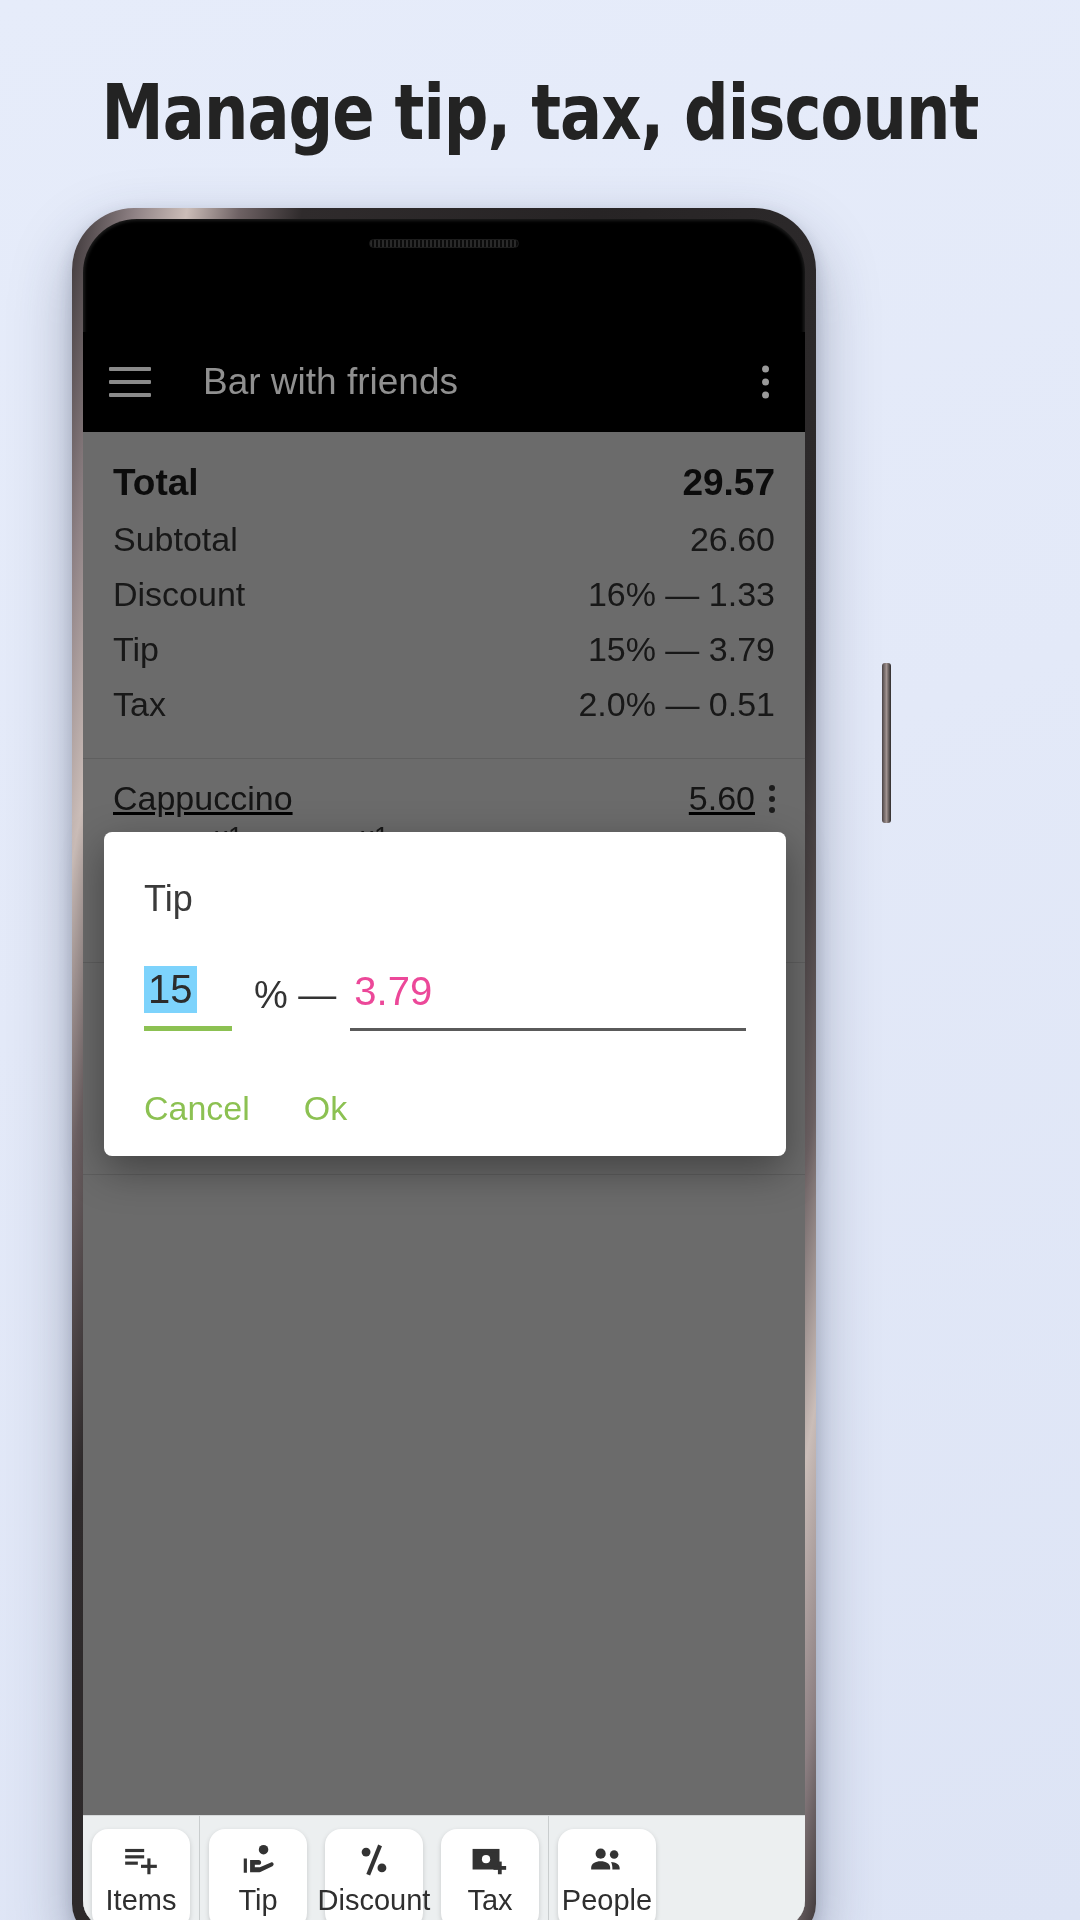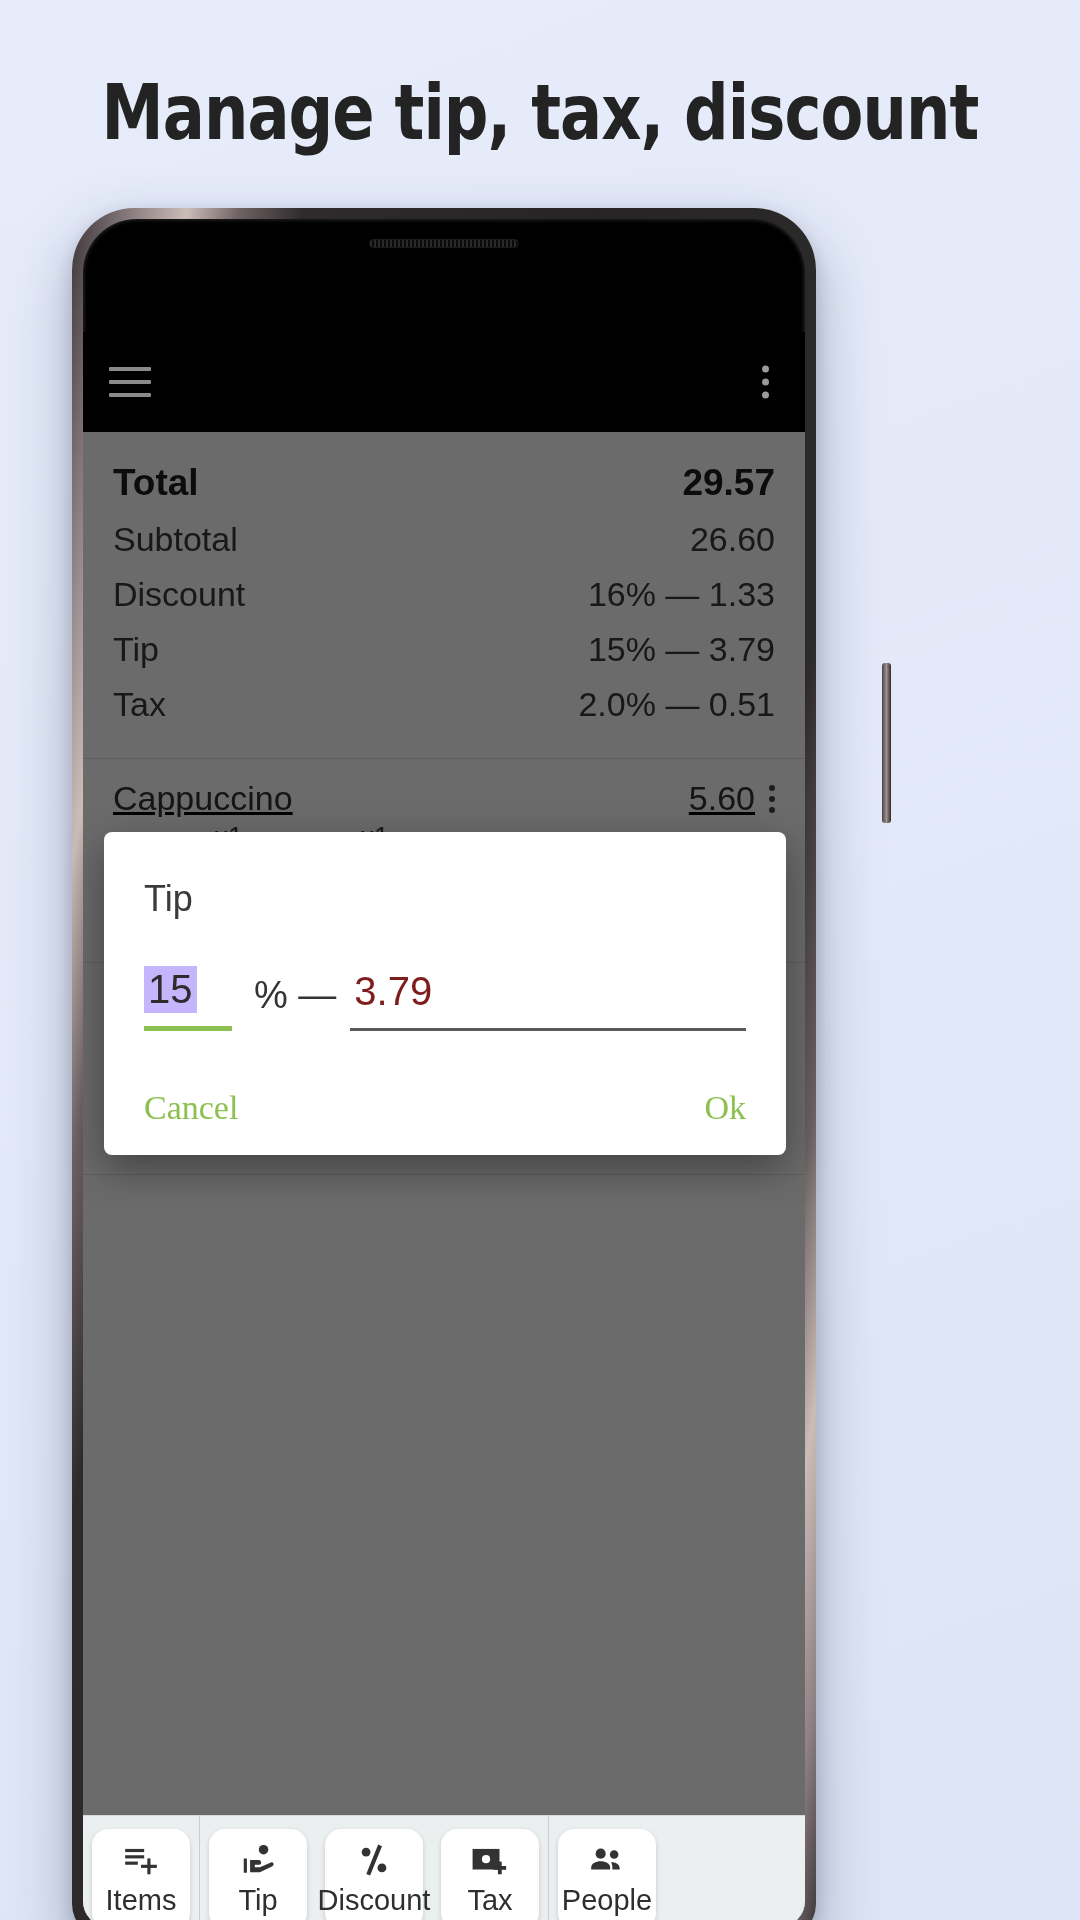--- a/index.html
+++ b/index.html
@@ -155,6 +155,7 @@
             <i></i>
             <i></i>
         </div>
+        <div class="tb-title">Bar with friends</div>
         <div class="kebab">
           <i></i>
             <i></i>

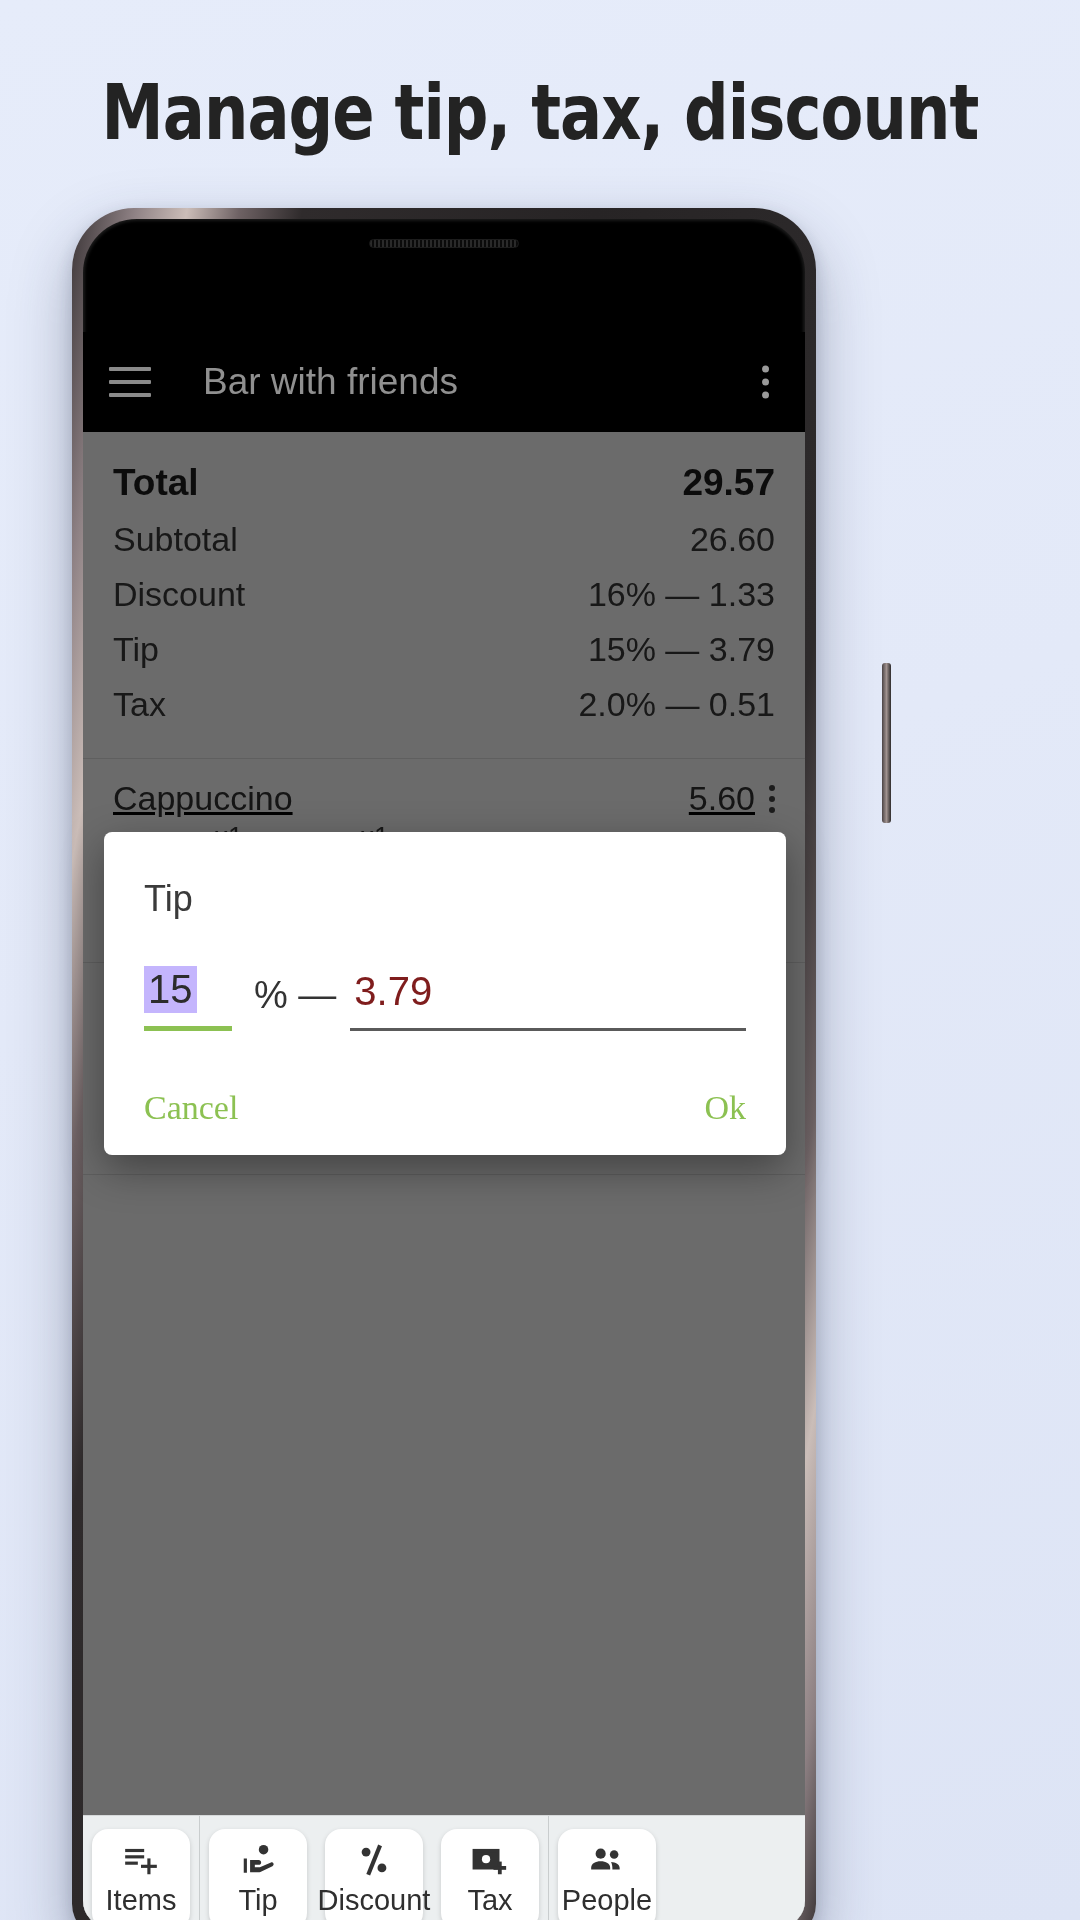--- a/index.html
+++ b/index.html
@@ -123,7 +123,7 @@
   .pct-field{ width:88px; position:relative; }
   .pct-val{
     display:inline-block; font-size:40px; color:#2c2c2c;
-    background:#c4b5fd; padding:1px 4px;
+    background:#7dd3fc; padding:1px 4px;
   }
   .pct-underline{ height:5px; background:#8cc152; margin-top:13px; }
   .dash{ font-size:38px; color:#333; margin:0 14px 14px 22px; white-space:nowrap; }

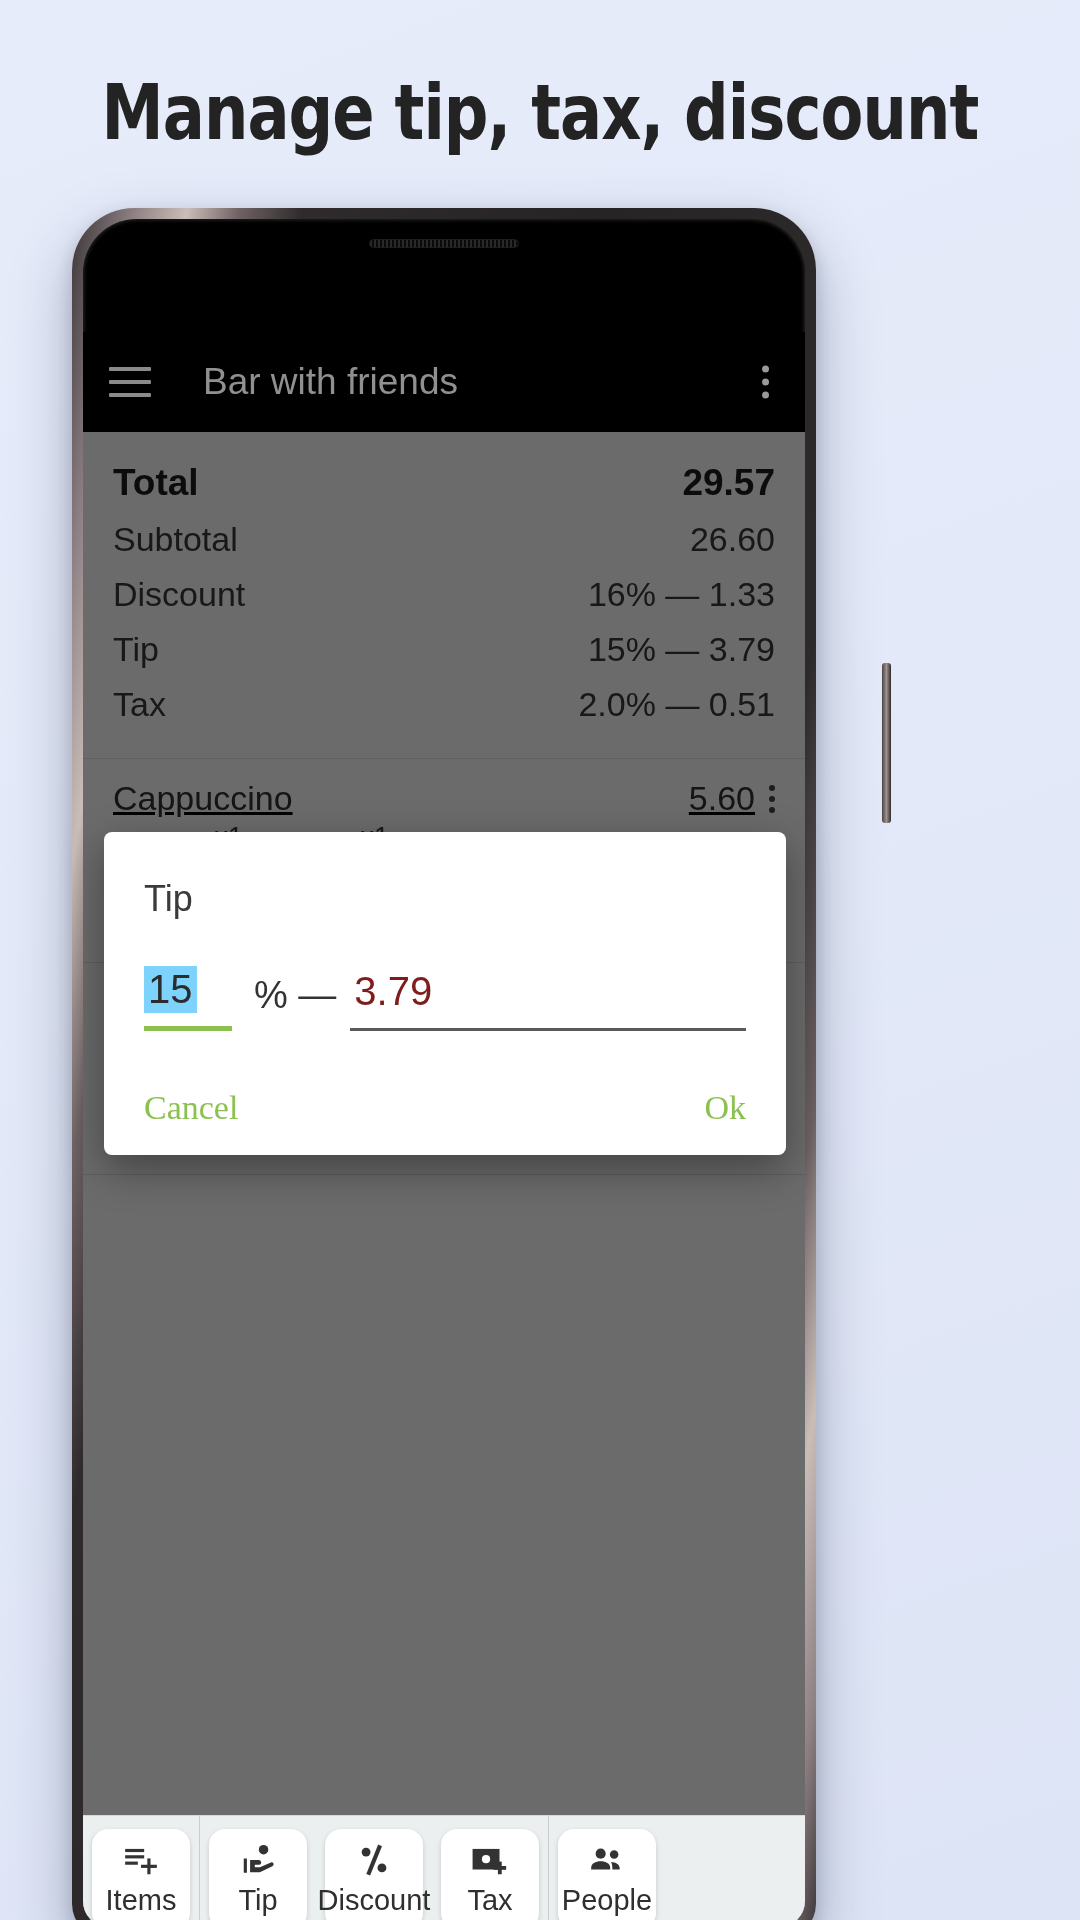--- a/index.html
+++ b/index.html
@@ -128,7 +128,7 @@
   .pct-underline{ height:5px; background:#8cc152; margin-top:13px; }
   .dash{ font-size:38px; color:#333; margin:0 14px 14px 22px; white-space:nowrap; }
   .amt-field{ flex:1; }
-  .amt-val{ font-size:40px; color:#7f1d1d; padding-left:4px; }
+  .amt-val{ font-size:40px; color:#ec4899; padding-left:4px; }
   .amt-underline{ height:3px; background:#5a5a5a; margin-top:14px; }
   .dlg-actions{ display:flex; justify-content:space-between; gap:54px; margin-top:58px;font-family:Liberation Serif, serif; }
   .dlg-btn{ font-size:34px; color:#8cc152; cursor:pointer; }

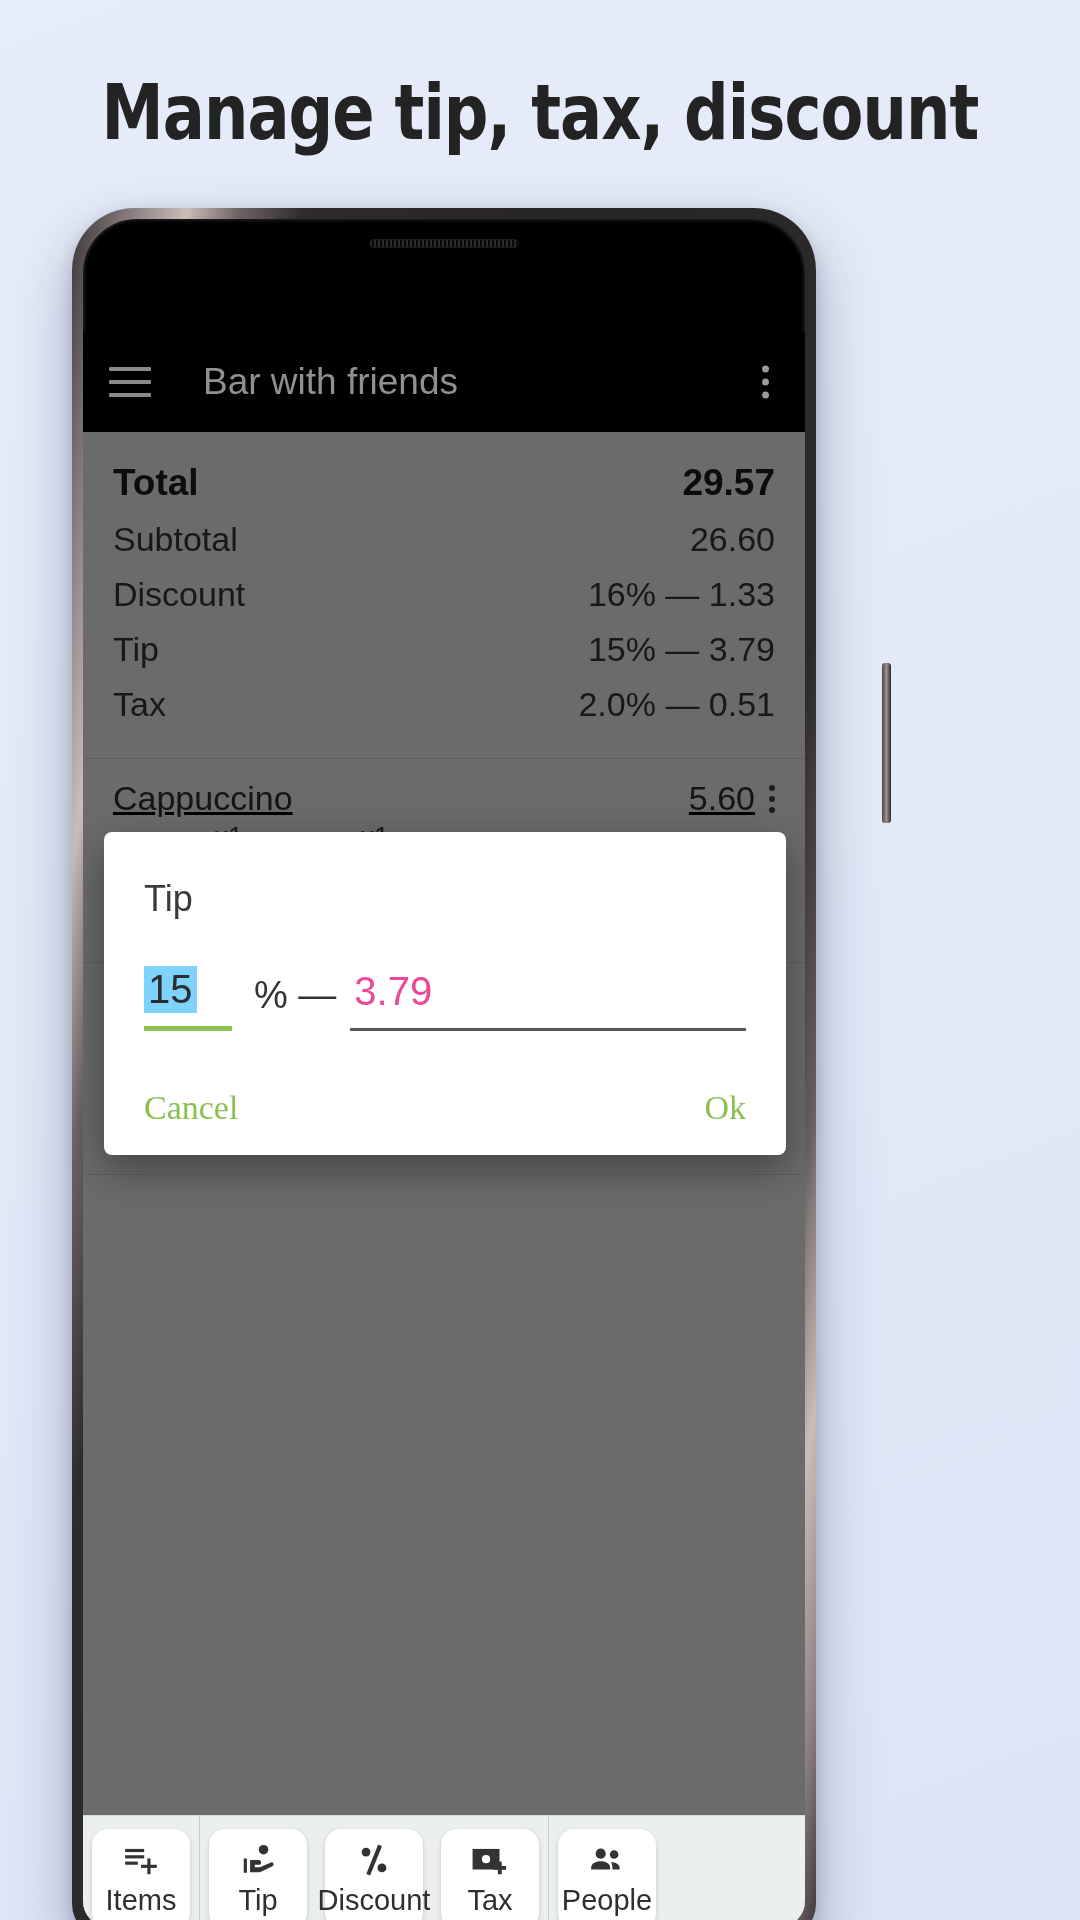--- a/index.html
+++ b/index.html
@@ -130,7 +130,7 @@
   .amt-field{ flex:1; }
   .amt-val{ font-size:40px; color:#ec4899; padding-left:4px; }
   .amt-underline{ height:3px; background:#5a5a5a; margin-top:14px; }
-  .dlg-actions{ display:flex; justify-content:space-between; gap:54px; margin-top:58px;font-family:Liberation Serif, serif; }
+  .dlg-actions{ display:flex; justify-content:flex-start; gap:54px; margin-top:58px; }
   .dlg-btn{ font-size:34px; color:#8cc152; cursor:pointer; }
 </style>
 </head>

